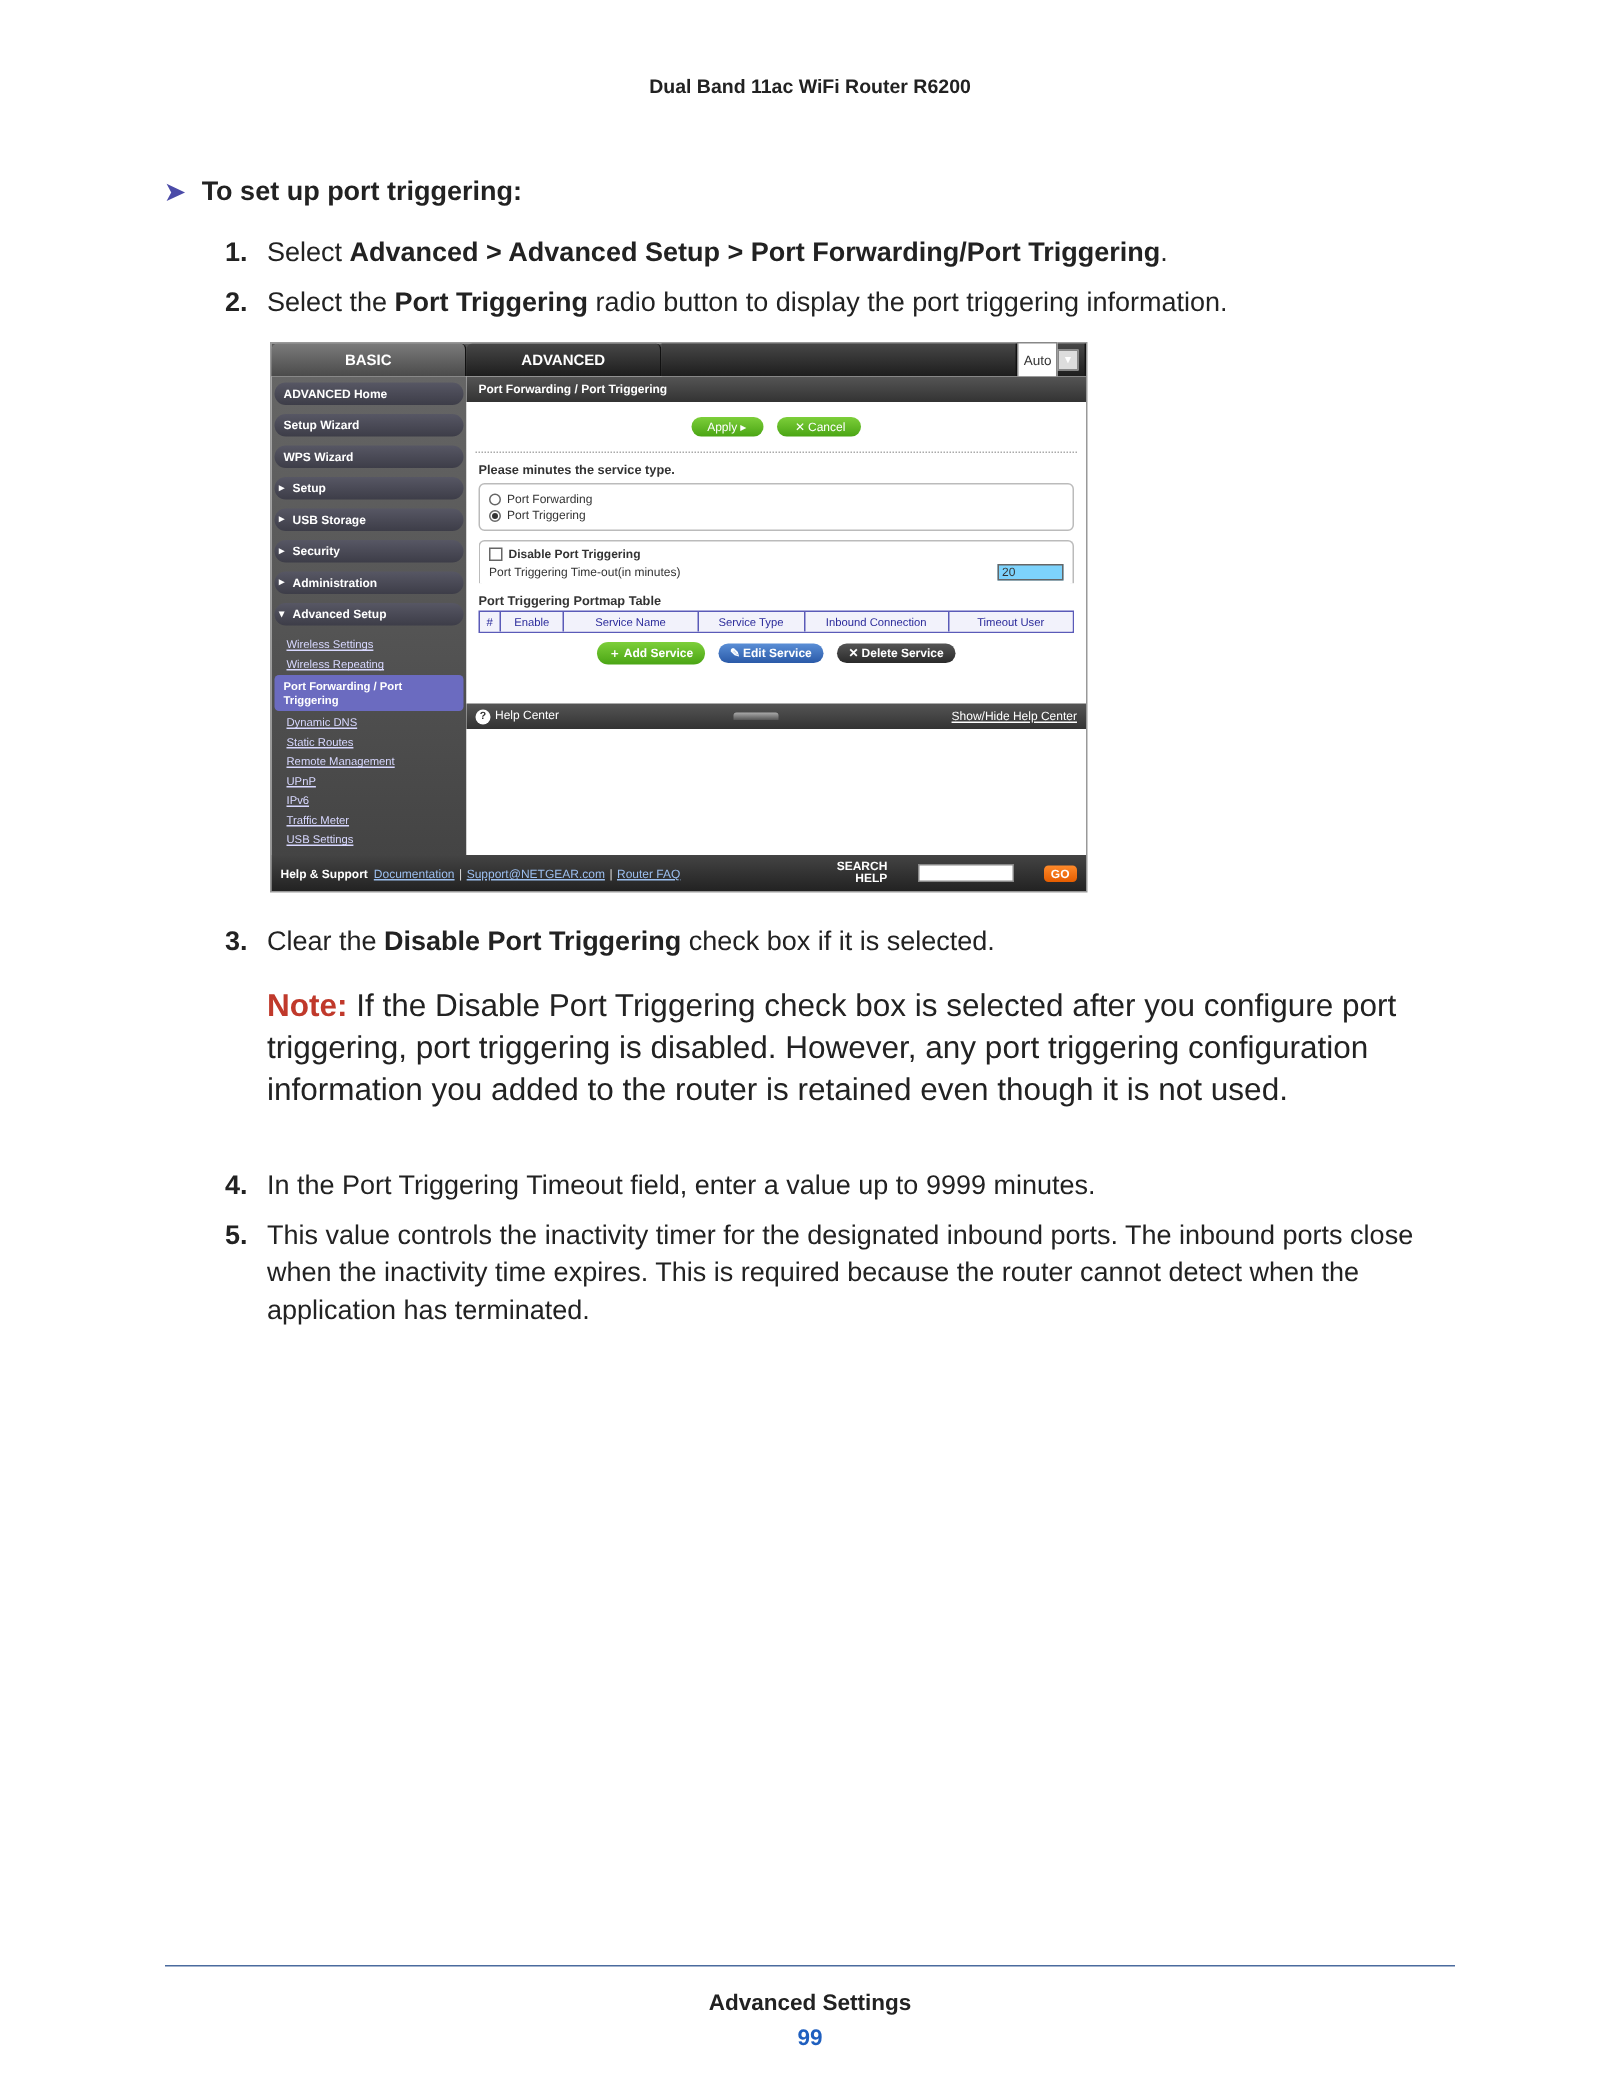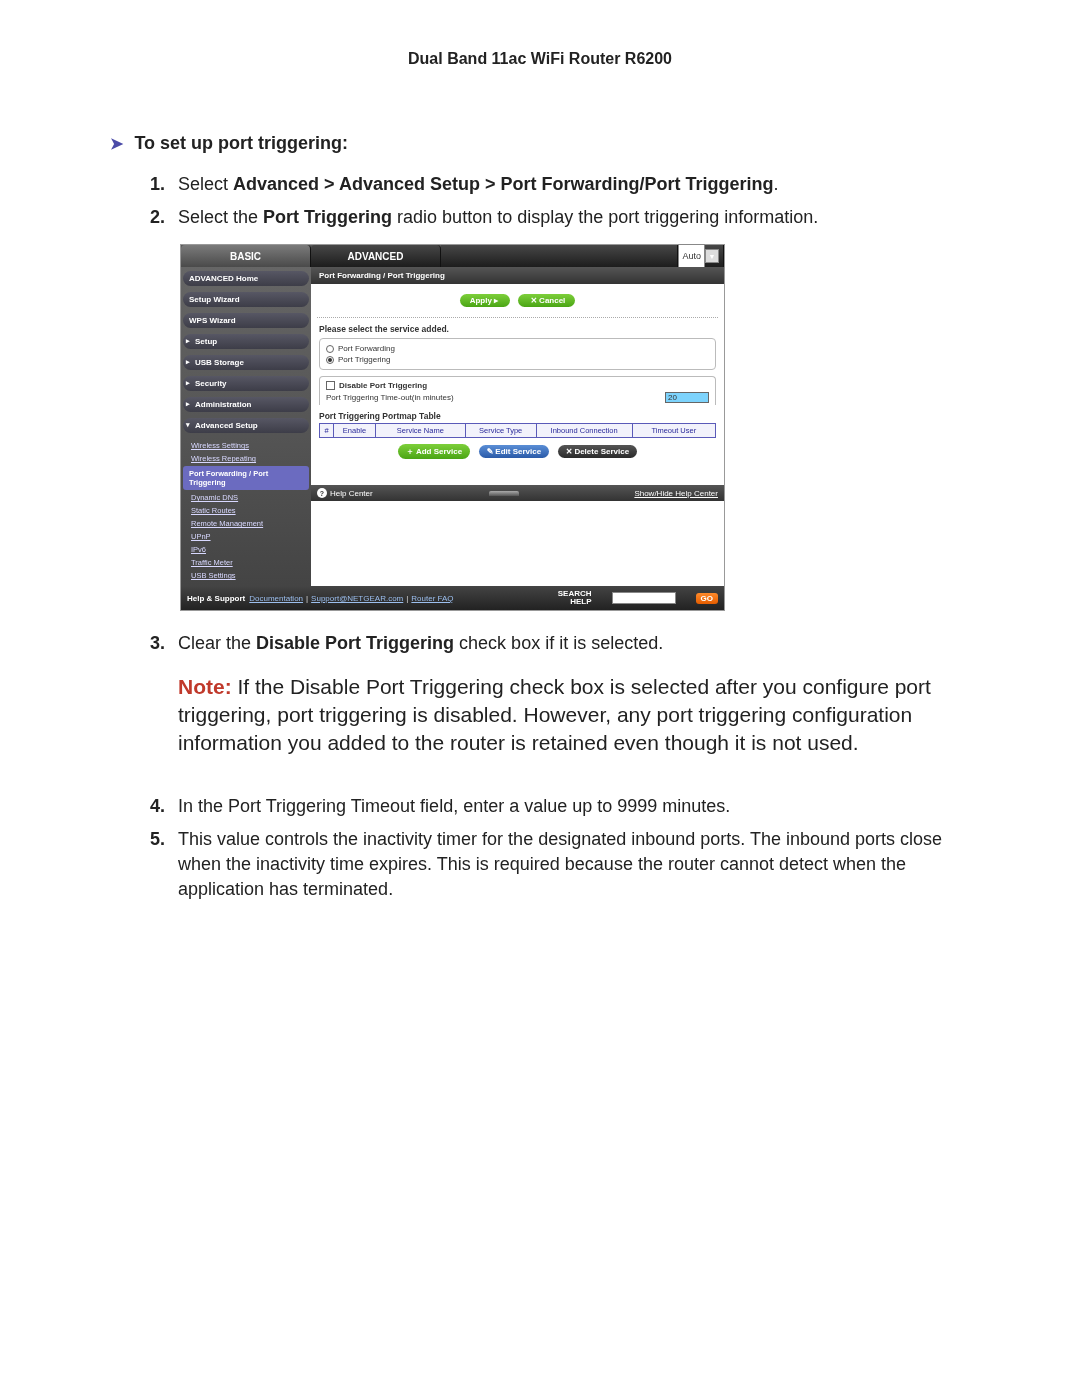--- a/index.html
+++ b/index.html
@@ -5,7 +5,7 @@
   * { box-sizing: border-box; margin: 0; padding: 0; }
   body { font-family: Arial, Helvetica, sans-serif; background: #fff; width: 1080px; margin: 0 auto; font-size: 18px; color: #222; }
   .page { padding: 50px 110px 30px 110px; position: relative; min-height: 1397px; }
-  .doc-header { text-align: center; font-weight: bold; font-size: 16px; margin-bottom: 65px; }
+  .doc-header { text-align: center; font-weight: bold; font-size: 13px; margin-bottom: 52px; }
   .section-title { font-weight: bold; font-size: 18px; margin-bottom: 18px; }
   .arrow { color: #4b4ba8; font-size: 16px; margin-right: 6px; }
   ol.steps { list-style: none; padding-left: 40px; }

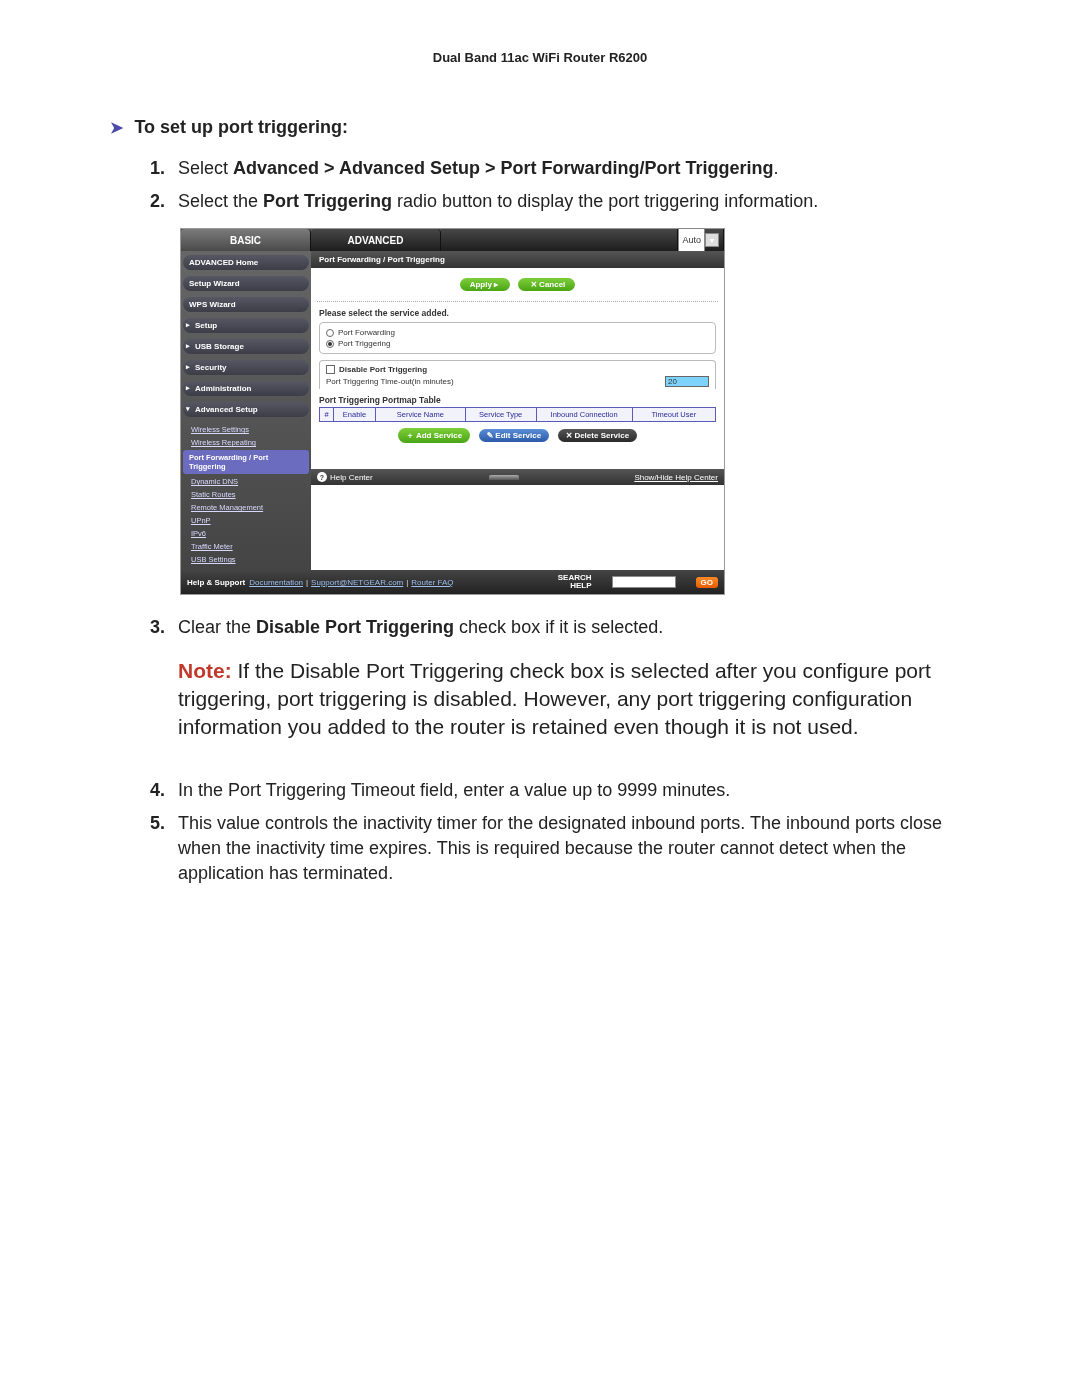--- a/index.html
+++ b/index.html
@@ -41,7 +41,7 @@
   .main { flex: 1; background: #fff; position: relative; }
   .crumb { background: linear-gradient(#555,#333); color: #fff; font-size: 8px; font-weight: bold; padding: 4px 8px; }
   .btnrow { text-align: center; padding: 10px 0; border-bottom: 1px dotted #aaa; margin: 0 6px; }
-  .gbtn { display: inline-flex; align-items: flex-start; background: linear-gradient(#7dcf3a,#4aa514); color: #fff; font-size: 8px; font-weight: bold; border-radius: 8px; padding: 2px 10px; margin: 0 3px; }
+  .gbtn { display: inline-flex; align-items: flex-start; background: linear-gradient(#7dcf3a,#4aa514); color: #fff; font-size: 8px; font-weight: normal; border-radius: 8px; padding: 2px 10px; margin: 0 3px; }
   .gbtn .sym { margin: 0 2px; font-size: 8px; }
   .sec-label { font-weight: bold; font-size: 8.5px; padding: 6px 8px 4px 8px; }
   .radio-box { border: 1px solid #bbb; border-radius: 4px; margin: 0 8px; padding: 4px 6px; }

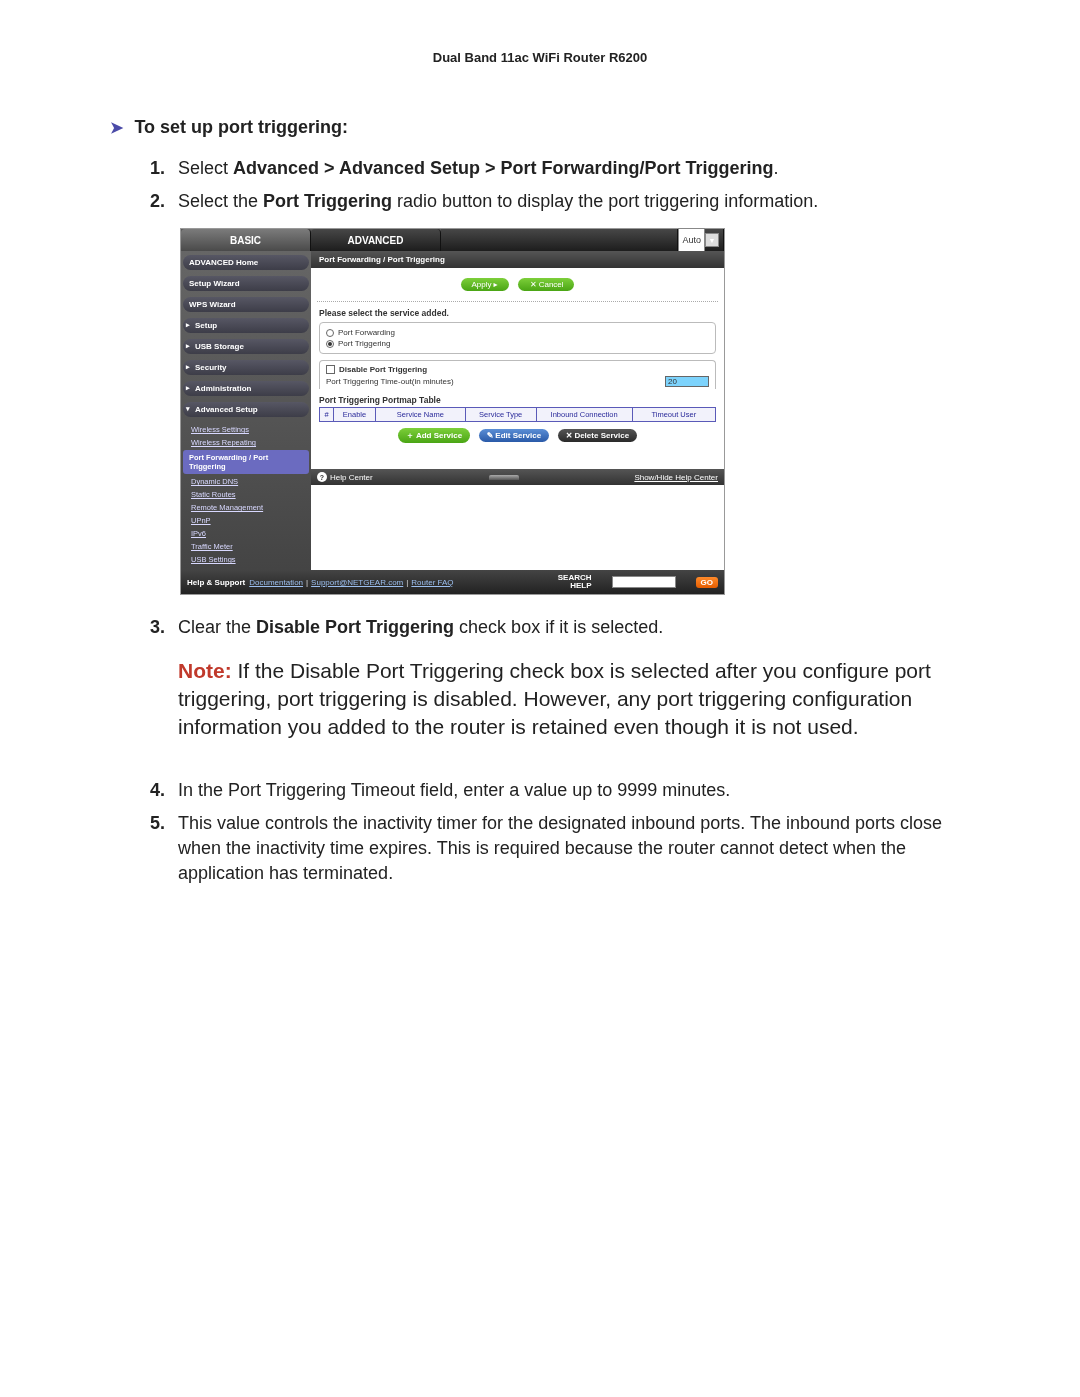--- a/index.html
+++ b/index.html
@@ -146,7 +146,7 @@
                 <span>Cancel</span>
               </span>
           </div>
-          <div class="sec-label">Please select the service added.</div>
+          <div class="sec-label">Please minutes the service type.</div>
           <div class="radio-box">
             <div class="radio-row">
                 <span class="radio-dot"></span>

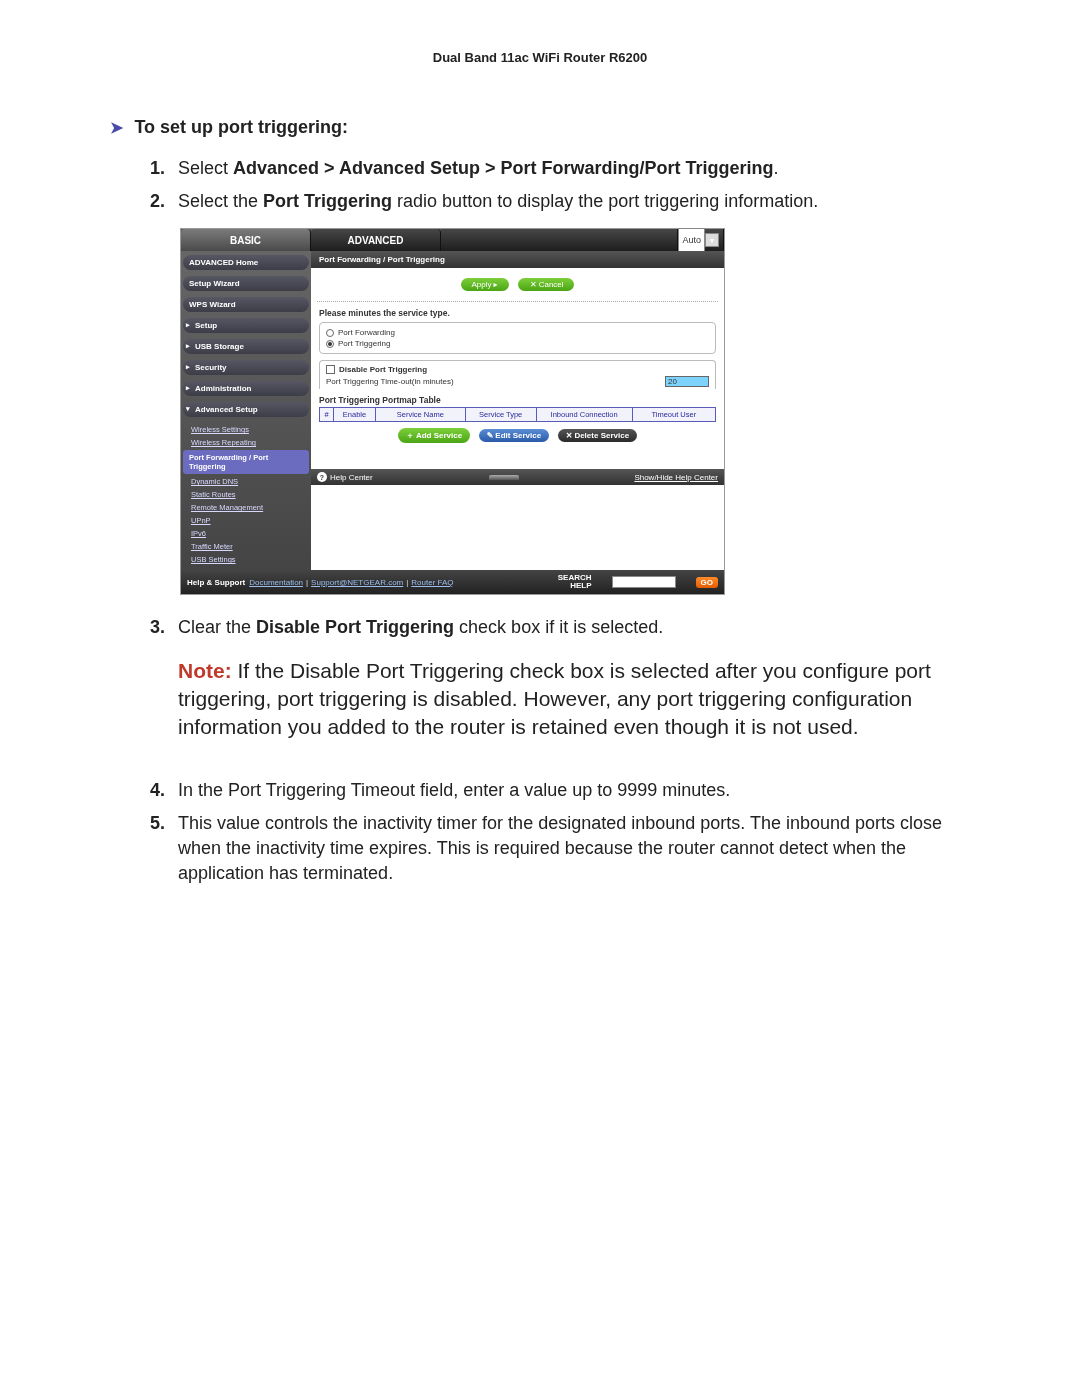--- a/index.html
+++ b/index.html
@@ -240,6 +240,11 @@
     </li>
   </ol>
 
+  <div class="footer">
+    <div class="footer-line"></div>
+    <div class="ftitle">Advanced Settings</div>
+    <div class="fnum">99</div>
+  </div>
 </div>
 
 </body></html>

